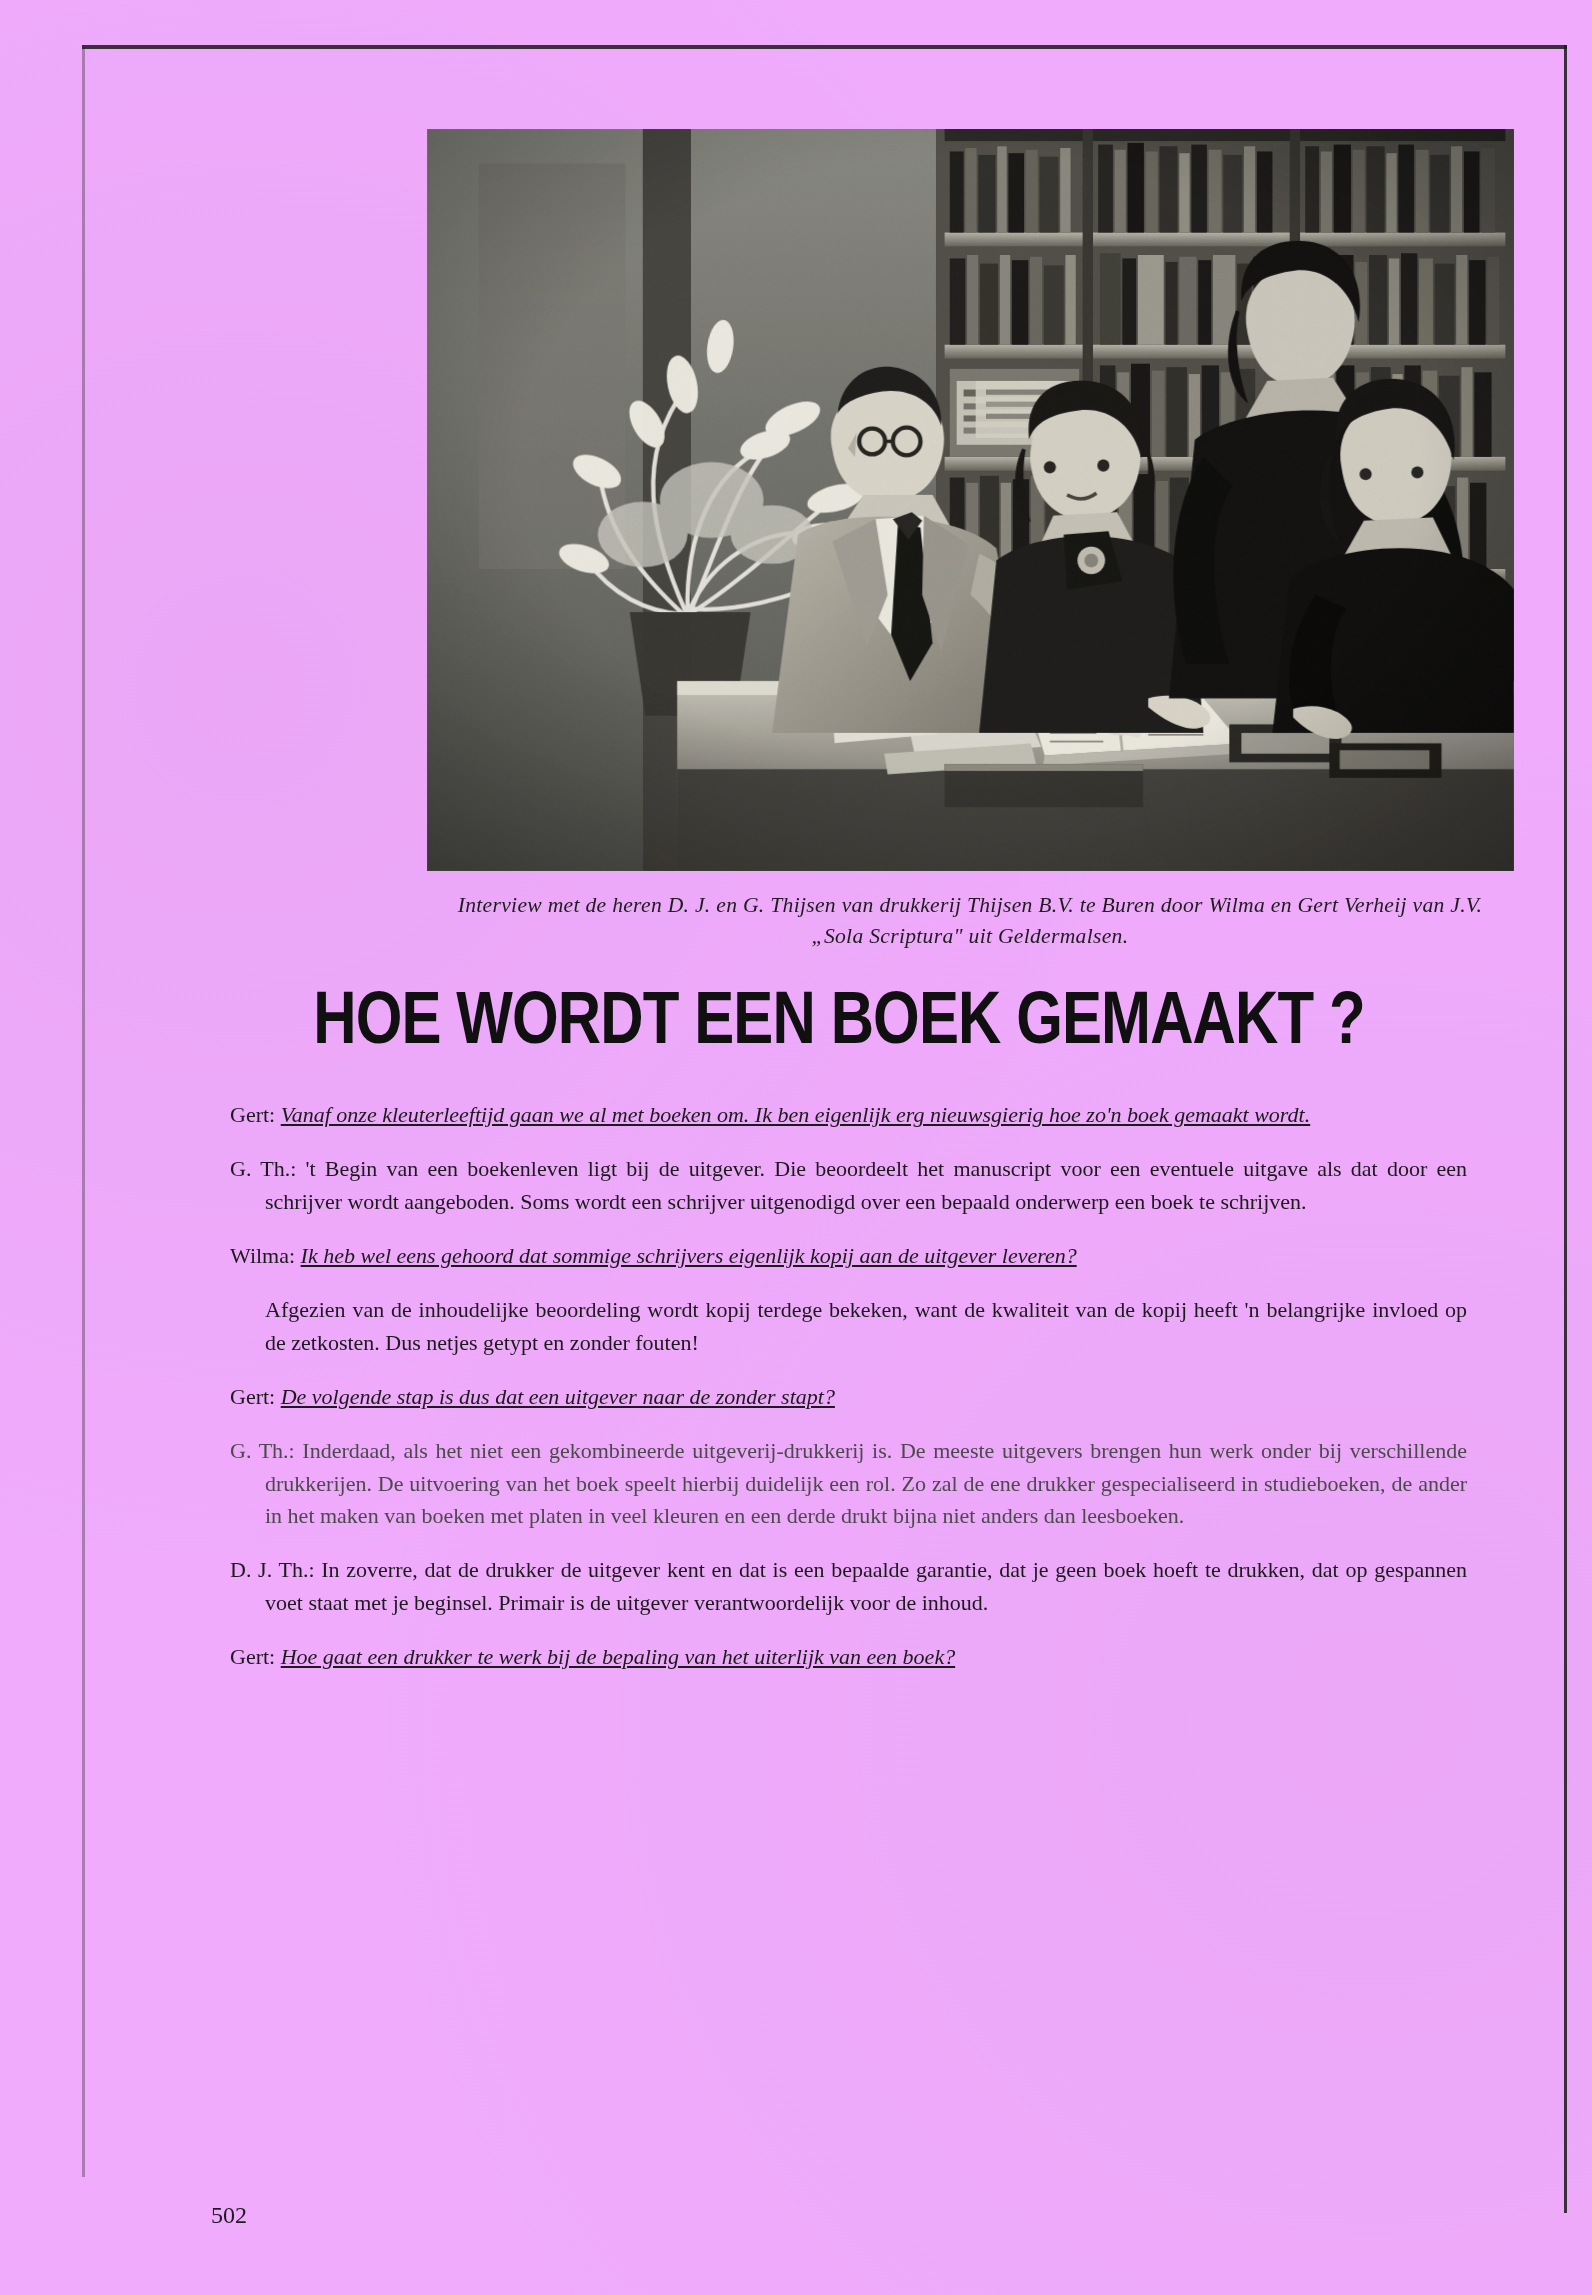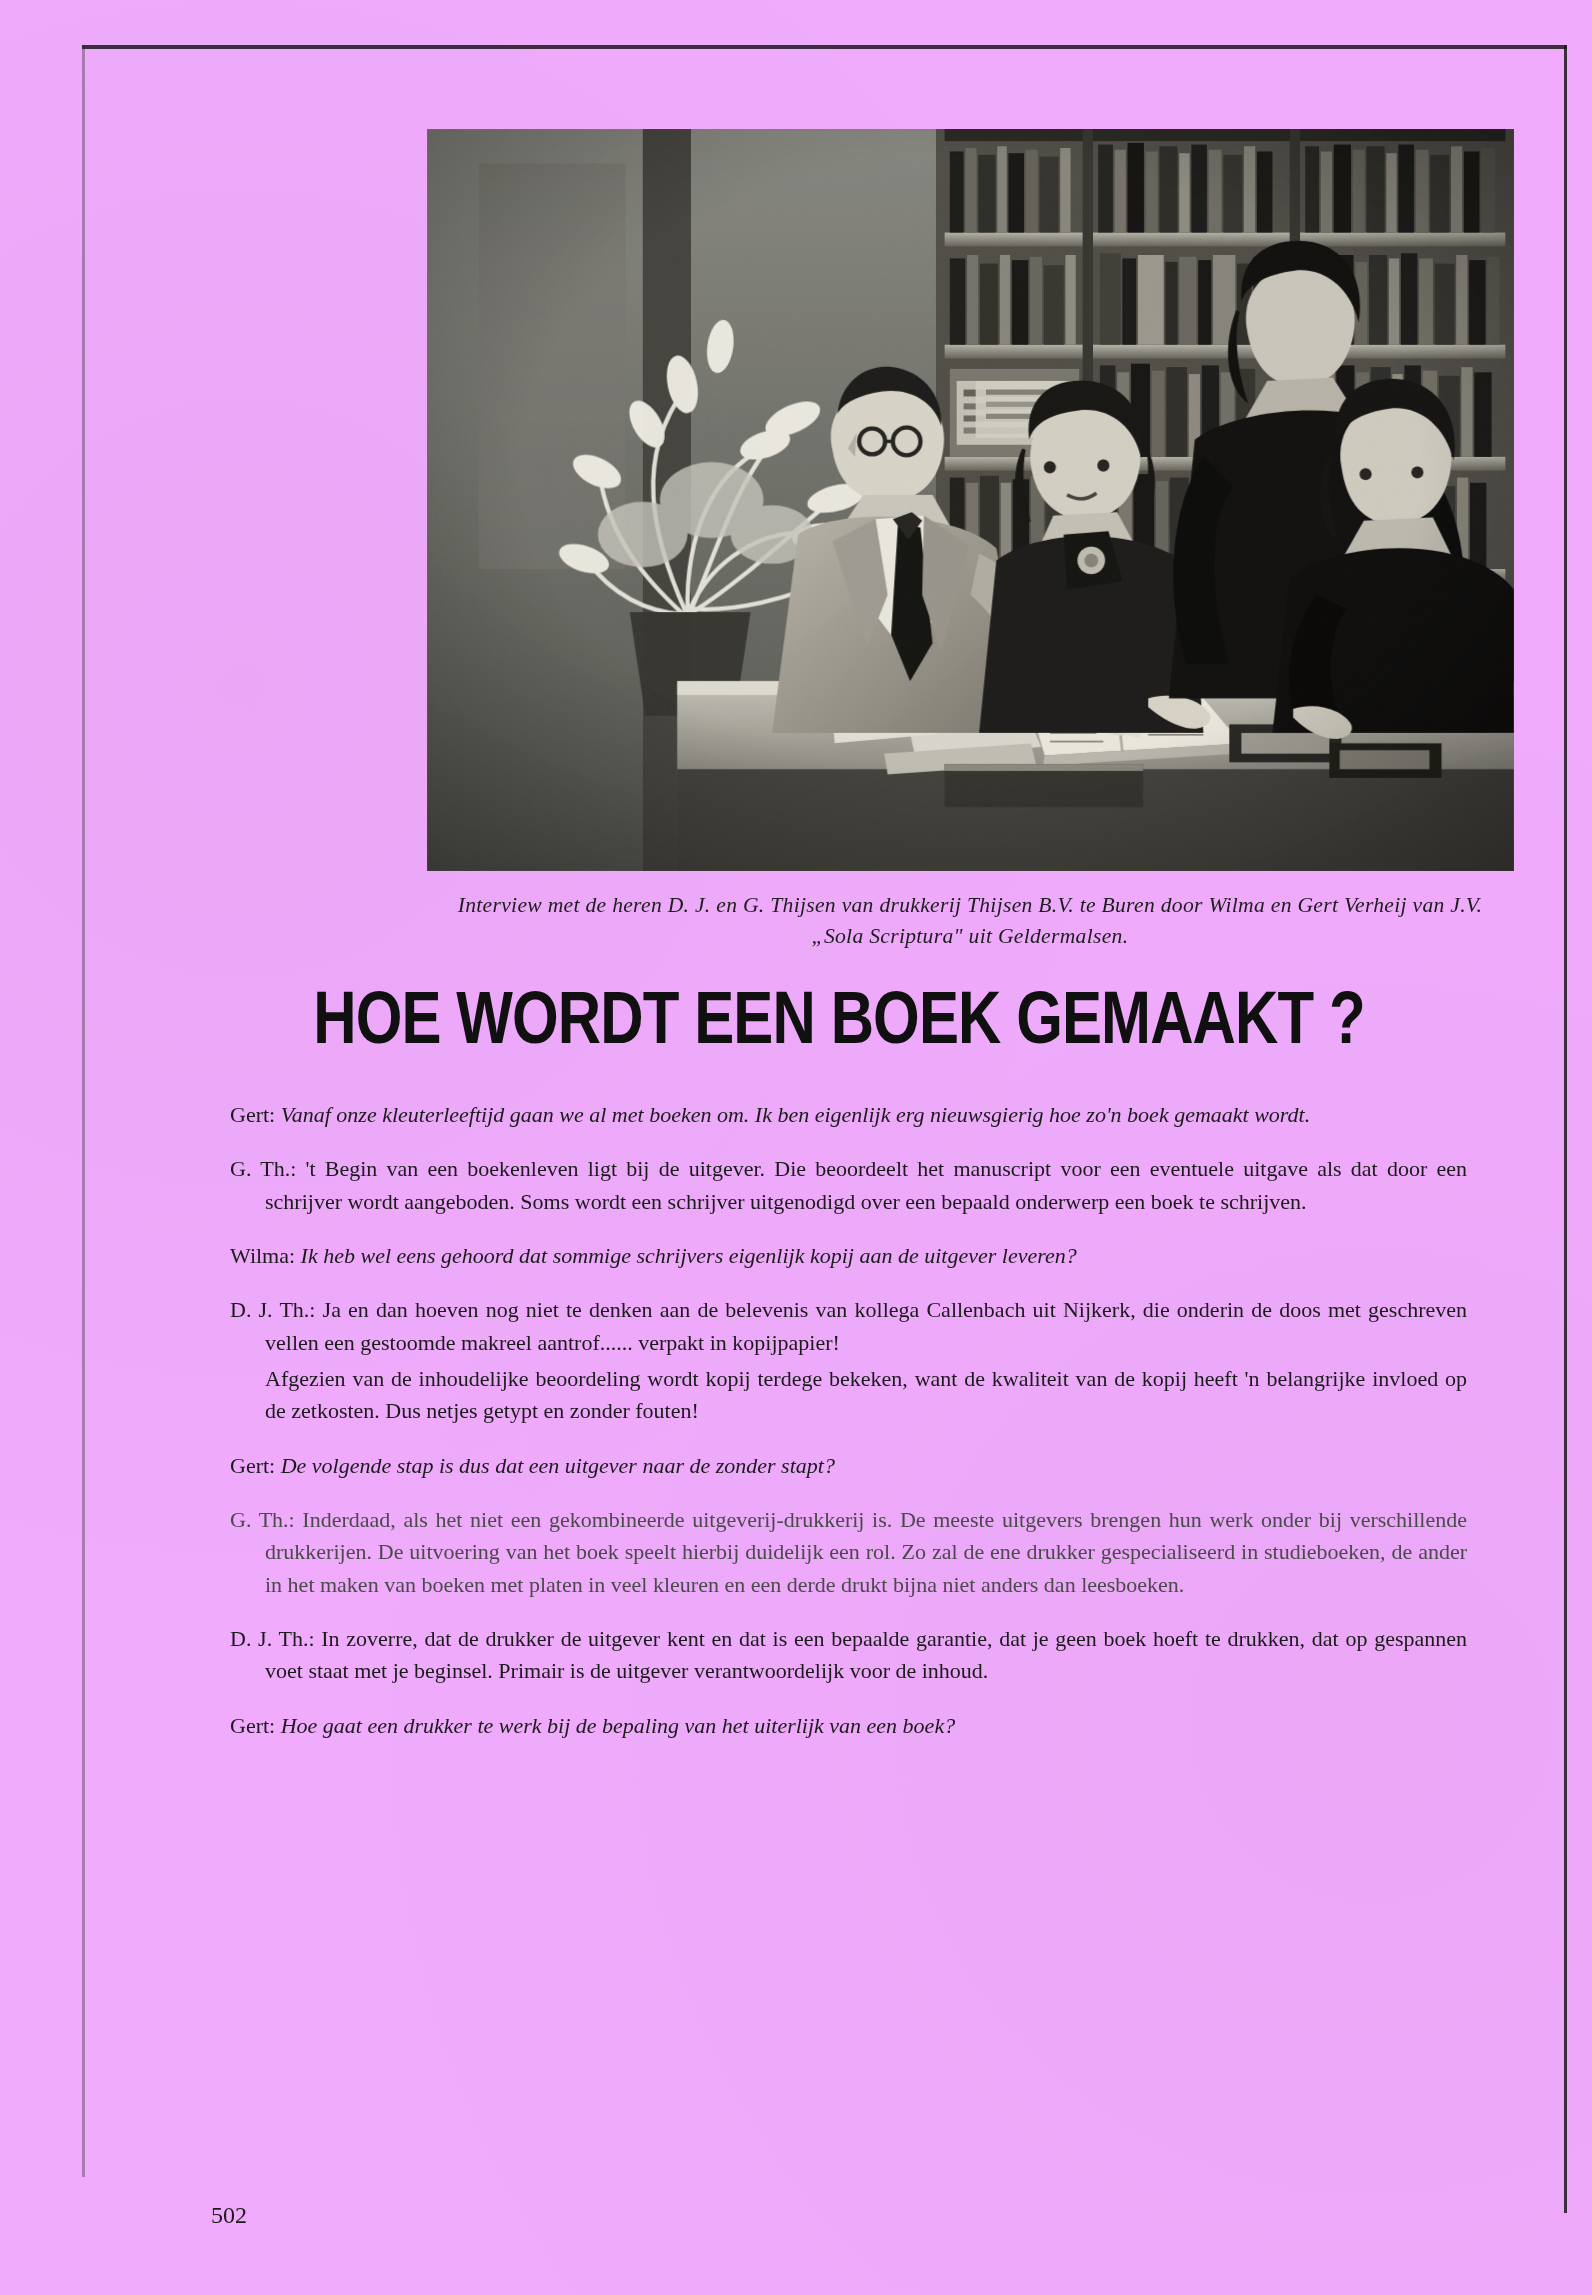--- a/index.html
+++ b/index.html
@@ -108,7 +108,7 @@
   }
   .para.tight { margin-bottom: 3.5px; }
   .para .speaker { white-space: nowrap; margin-left: 19px; }
-  .italic { font-style: italic; }
+  .italic { font-style: italic; text-decoration: underline; }
   .faded { color: #4a4a4a; }
 
   .pageno {

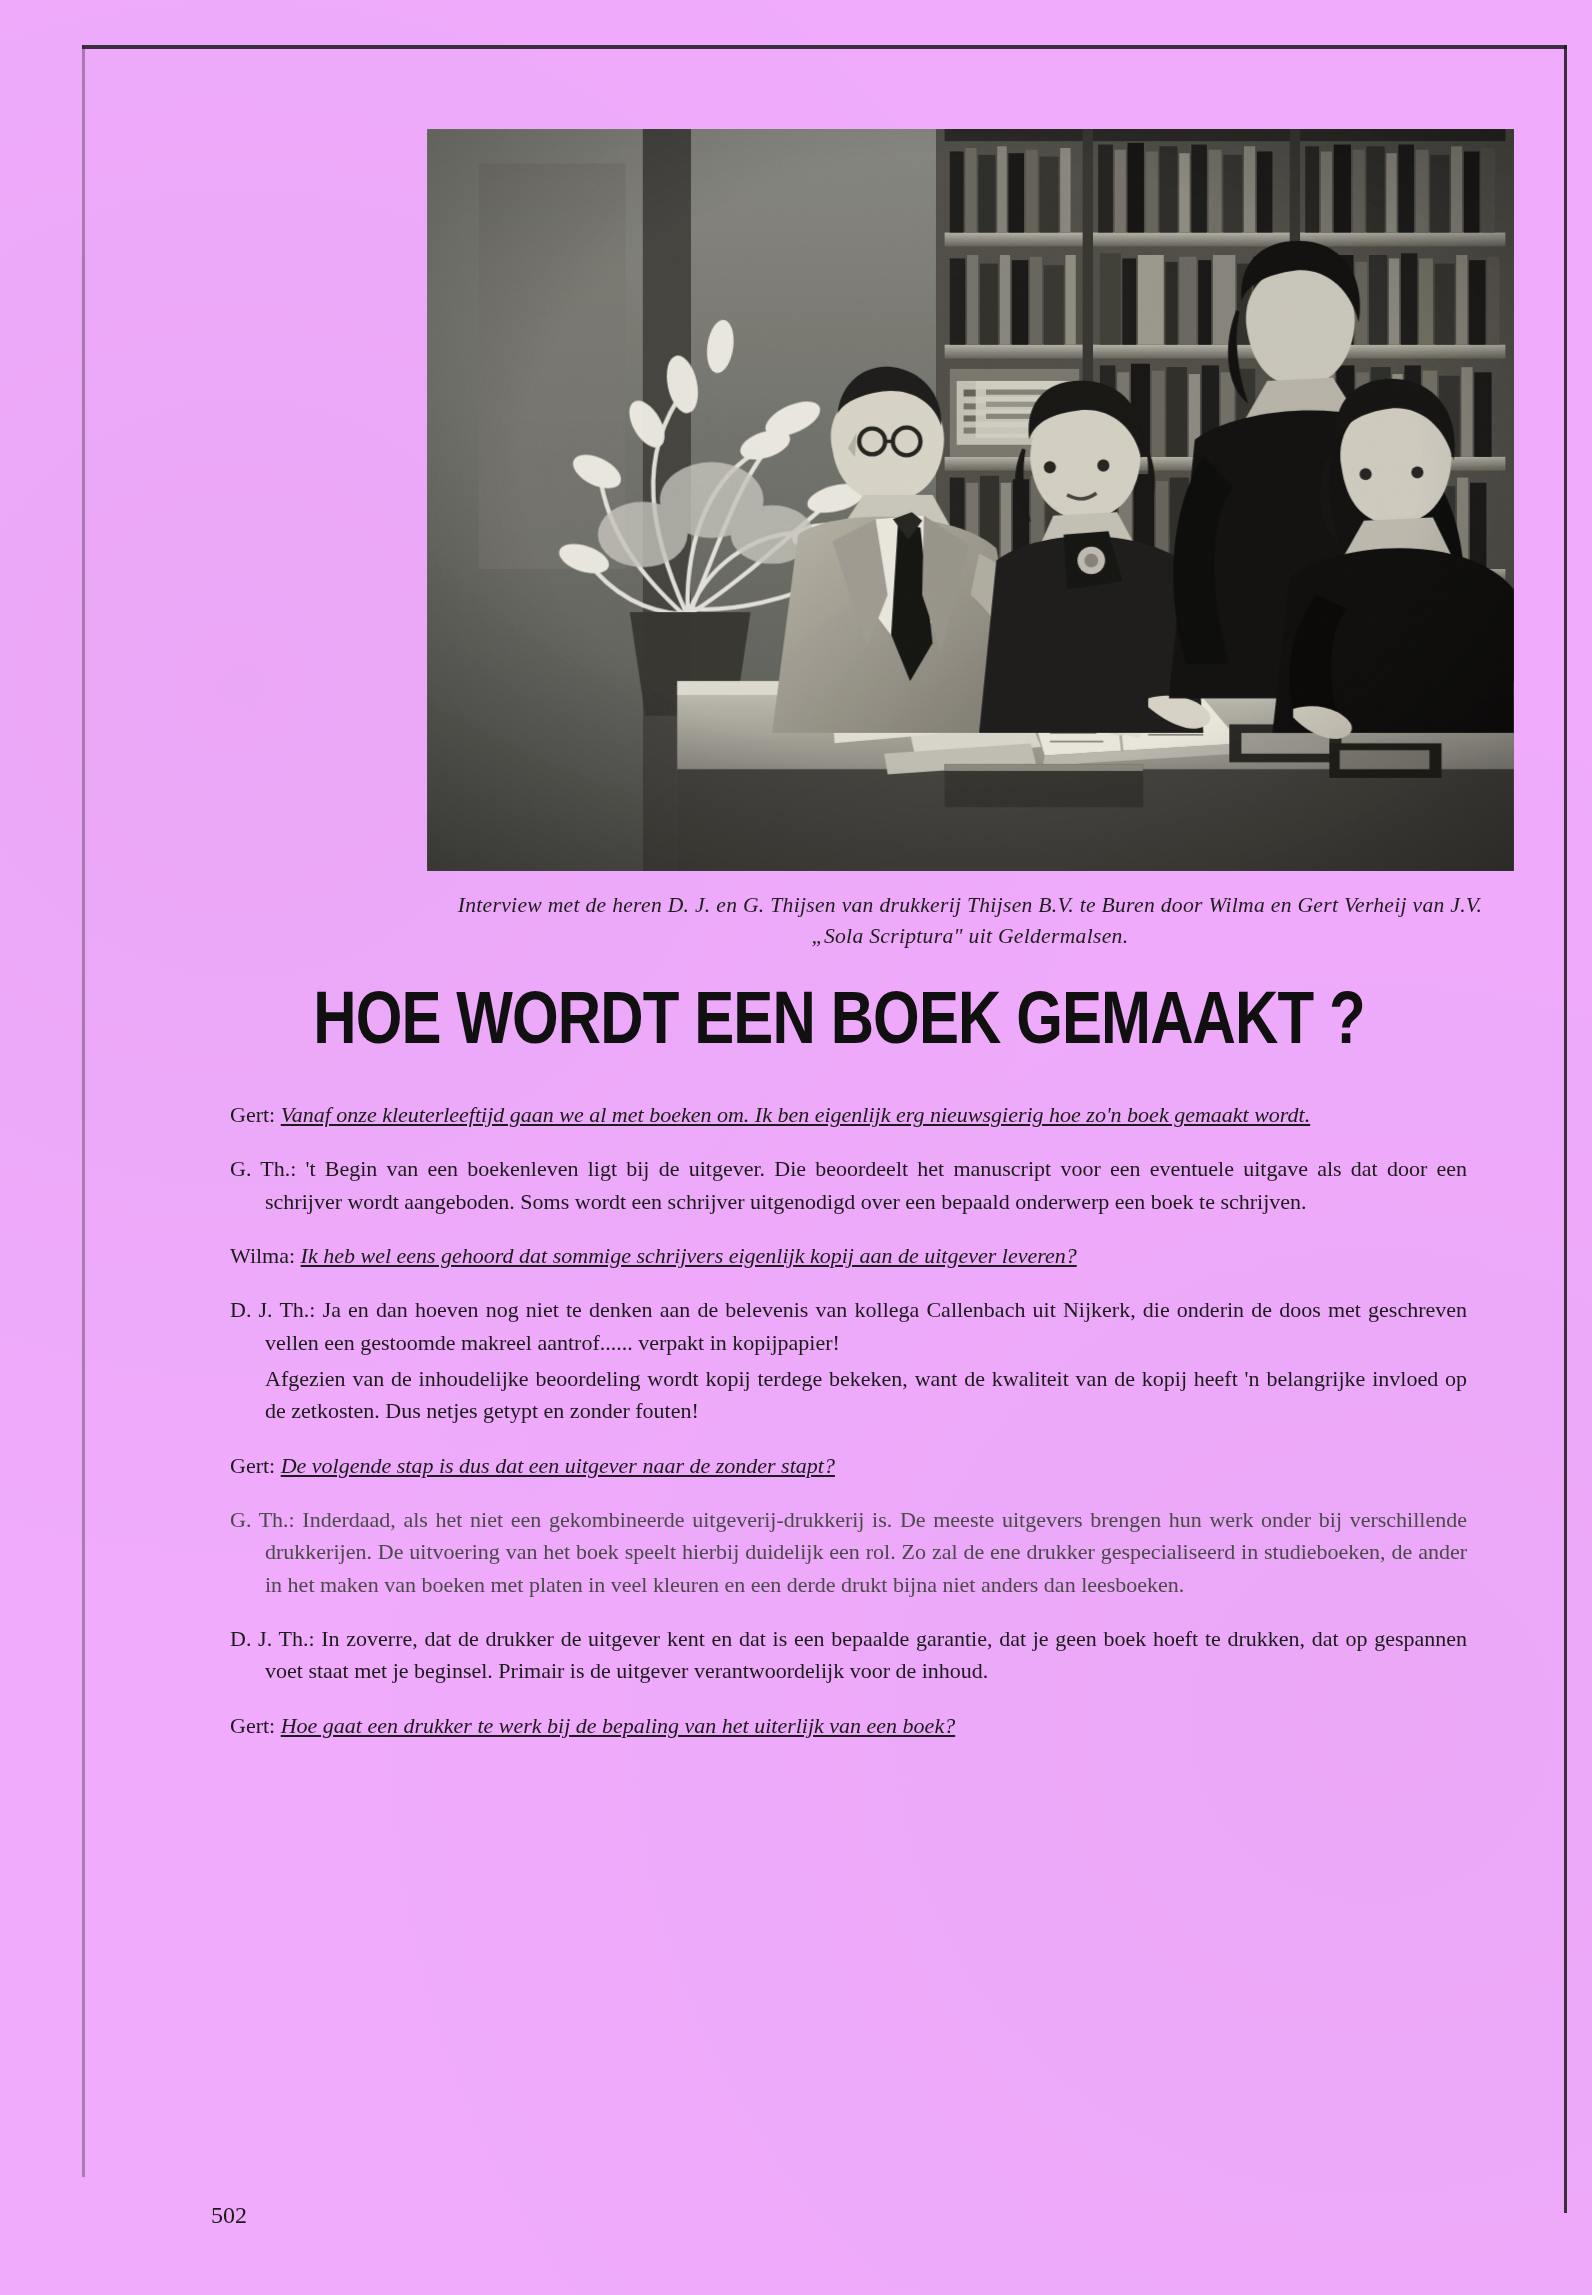--- a/index.html
+++ b/index.html
@@ -481,10 +481,6 @@
         <span class="italic">Ik heb wel eens gehoord dat sommige schrijvers eigenlijk kopij aan de uitgever leveren?</span>
       </p>
 
-      <p class="para tight">
-        <span class="speaker">D. J. Th.:</span>
-        <span>Ja en dan hoeven nog niet te denken aan de belevenis van kollega Callenbach uit Nijkerk, die onderin de doos met geschreven vellen een gestoomde makreel aantrof...... verpakt in kopijpapier!</span>
-      </p>
 
       <p class="para" style="padding-left:54px;text-indent:0;">
         <span>Afgezien van de inhoudelijke beoordeling wordt kopij terdege bekeken, want de kwaliteit van de kopij heeft 'n belangrijke invloed op de zetkosten. Dus netjes getypt en zonder fouten!</span>

